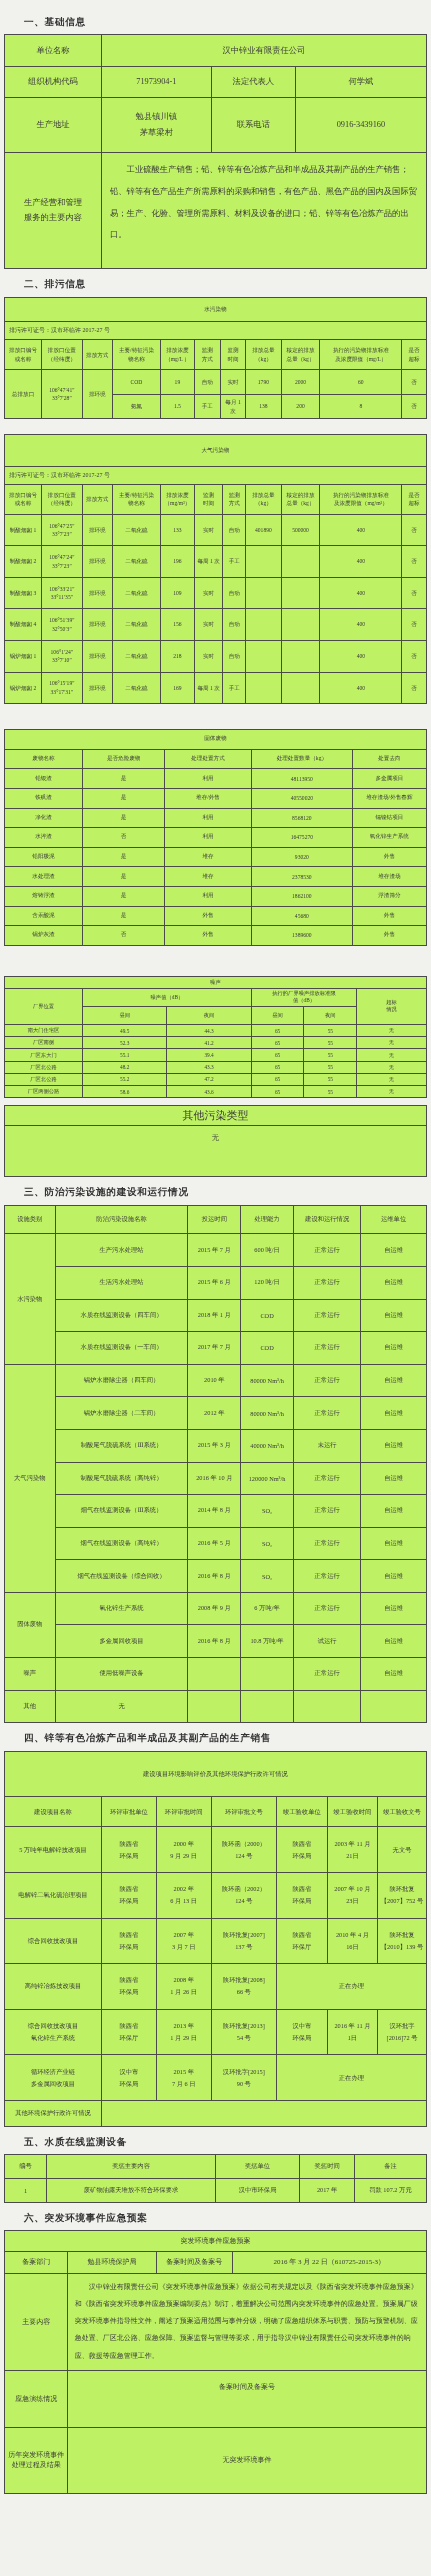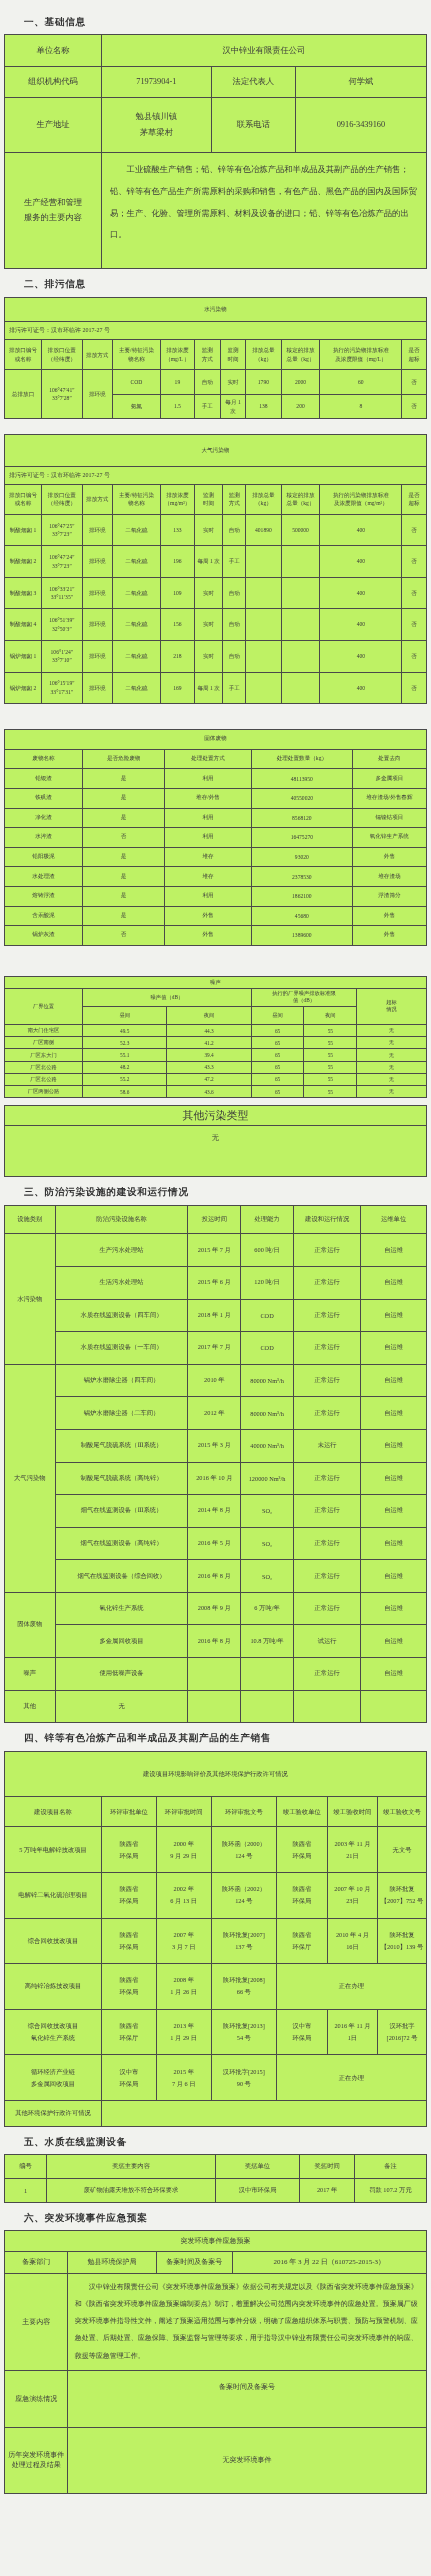--- a/index.html
+++ b/index.html
@@ -771,7 +771,7 @@
     </tr>
     <tr>
       <td>主要内容</td>
-      <td colspan="3" class="longpara">汉中锌业有限责任公司《突发环境事件应急预案》依据公司有关规定以及《陕西省突发环境事件应急预案》和《陕西省突发环境事件应急预案编制要点》制订，着重解决公司范围内突发环境事件的应急处置。预案属厂级突发环境事件指导性文件，阐述了预案适用范围与事件分级，明确了应急组织体系与职责、预防与预警机制、应急处置、后期处置、应急保障、预案监督与管理等要求，用于指导汉中锌业有限责任公司突发环境事件的响应、救援等应急管理工作。</td>
+      <td colspan="3" class="longpara">汉中锌业有限责任公司《突发环境事件应急预案》依据公司有关规定以及《陕西省突发环境事件应急预案》和《陕西省突发环境事件应急预案编制要点》制订，着重解决公司范围内突发环境事件的应急处置。预案属厂级突发环境事件指导性文件，阐述了预案适用范围与事件分级，明确了应急组织体系与职责、预防与预警机制、应急处置、厂区北公路、应急保障、预案监督与管理等要求，用于指导汉中锌业有限责任公司突发环境事件的响应、救援等应急管理工作。</td>
     </tr>
     <tr>
       <td class="h80">应急演练情况</td>

